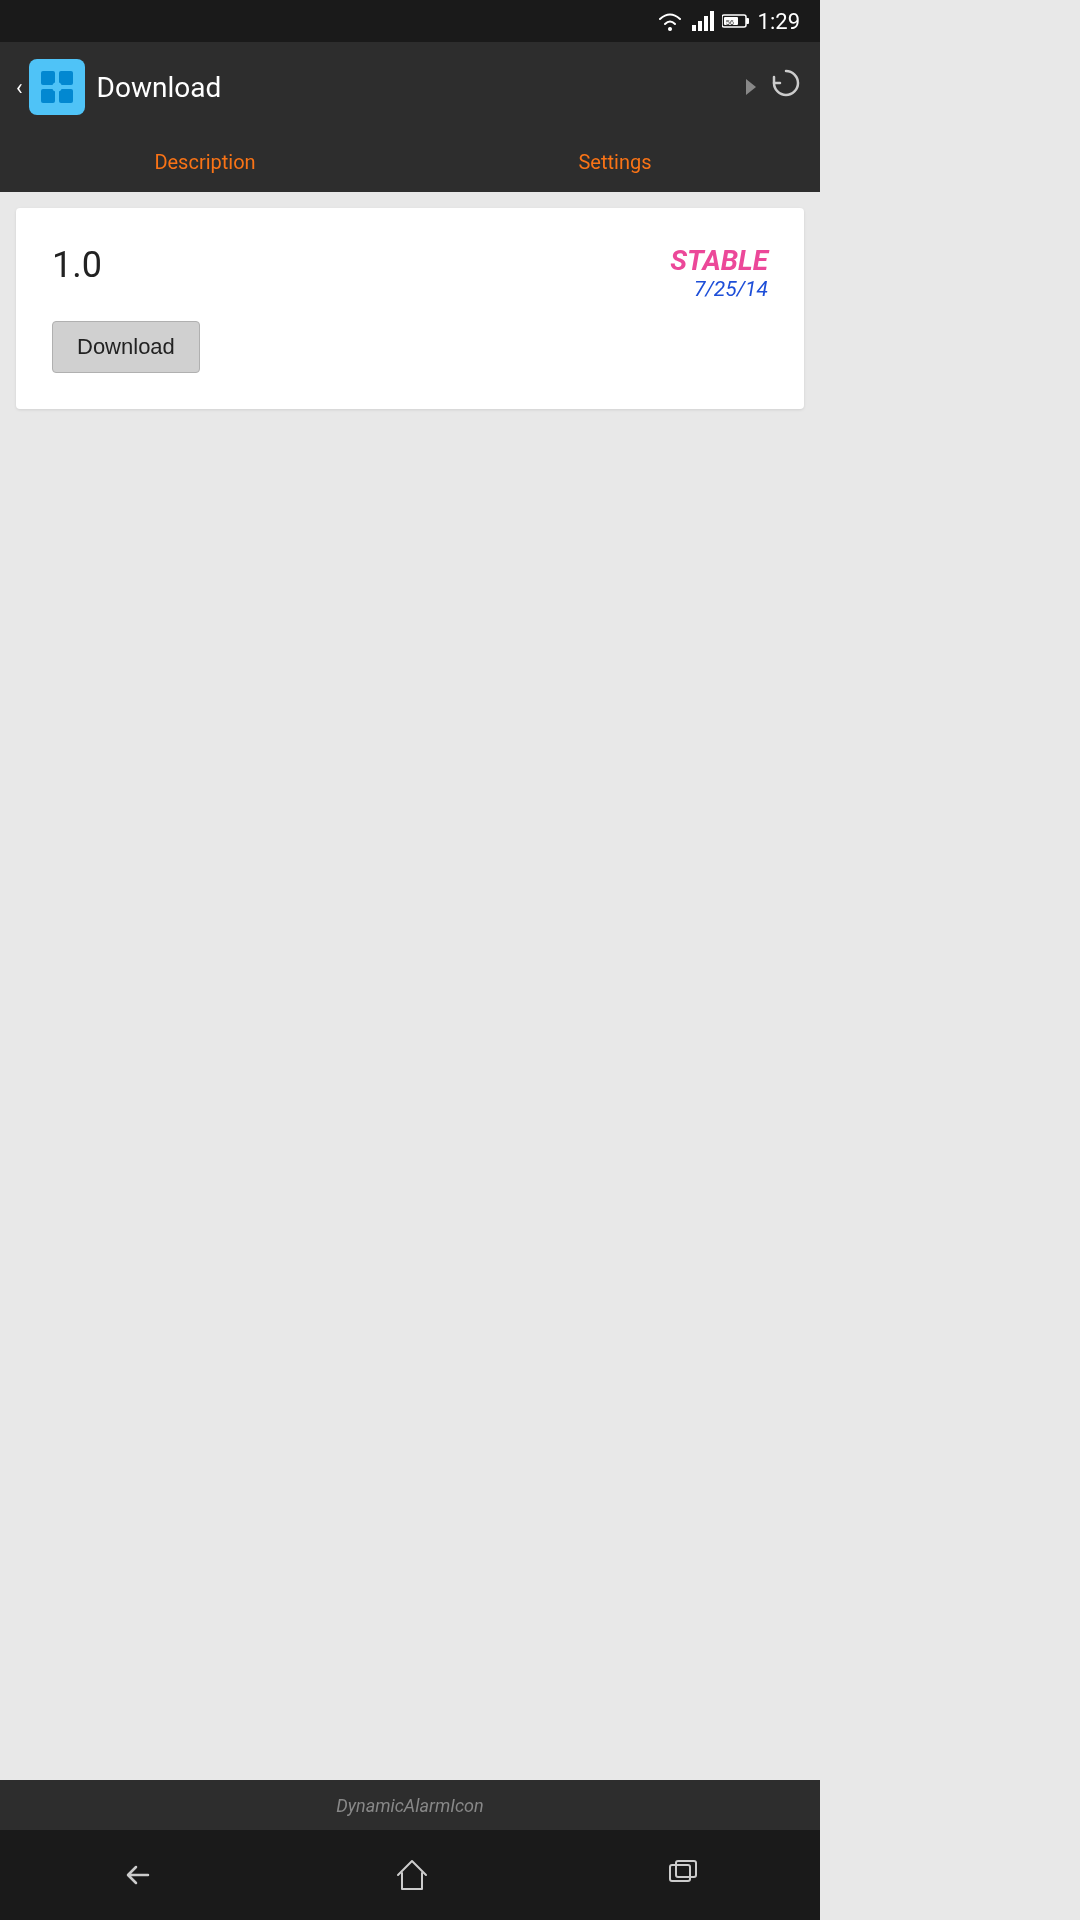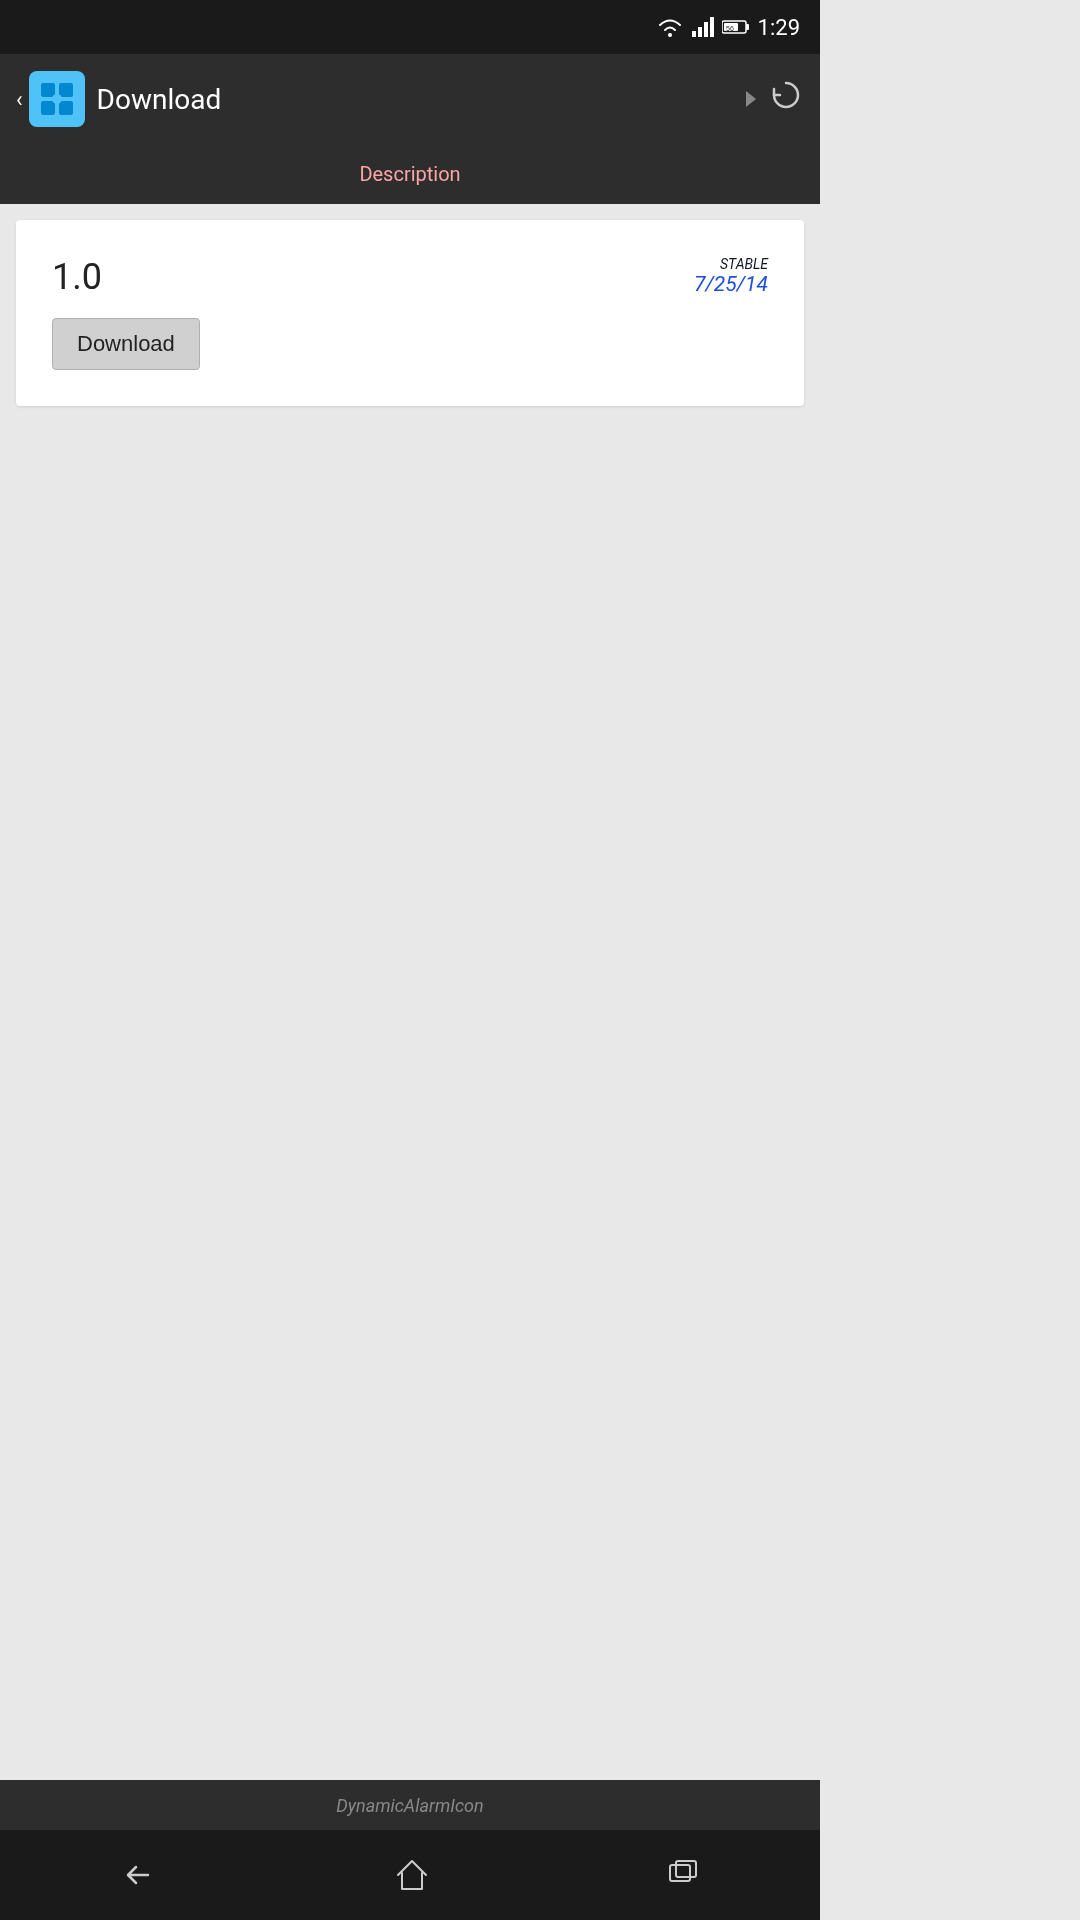--- a/index.html
+++ b/index.html
@@ -21,7 +21,7 @@
     
     .status-bar {
       background: #1a1a1a;
-      height: 54px;
+      height: 42px;
       display: flex;
       align-items: center;
       justify-content: flex-end;

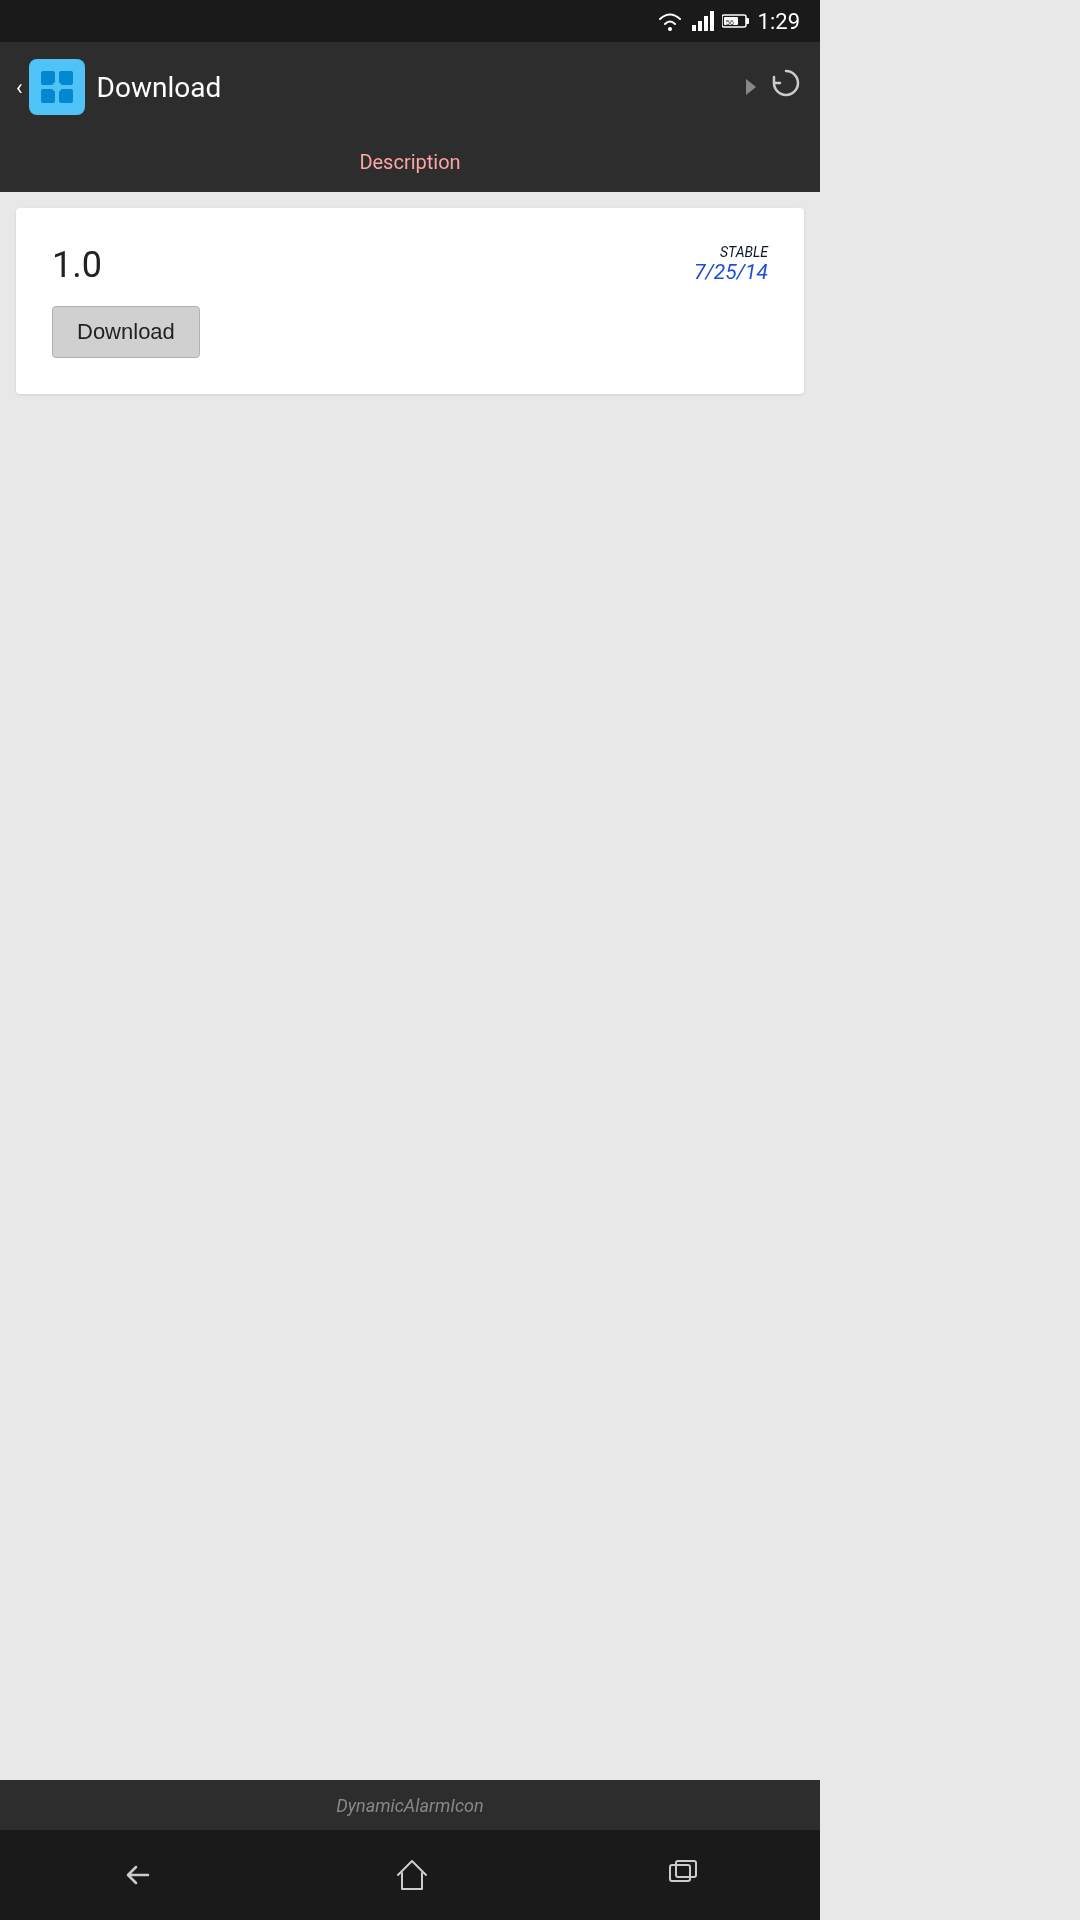--- a/index.html
+++ b/index.html
@@ -103,7 +103,7 @@
       justify-content: center;
       cursor: pointer;
       position: relative;
-      color: #fca5a5;
+      color: #f97316;
       font-size: 20px;
       font-weight: 400;
     }

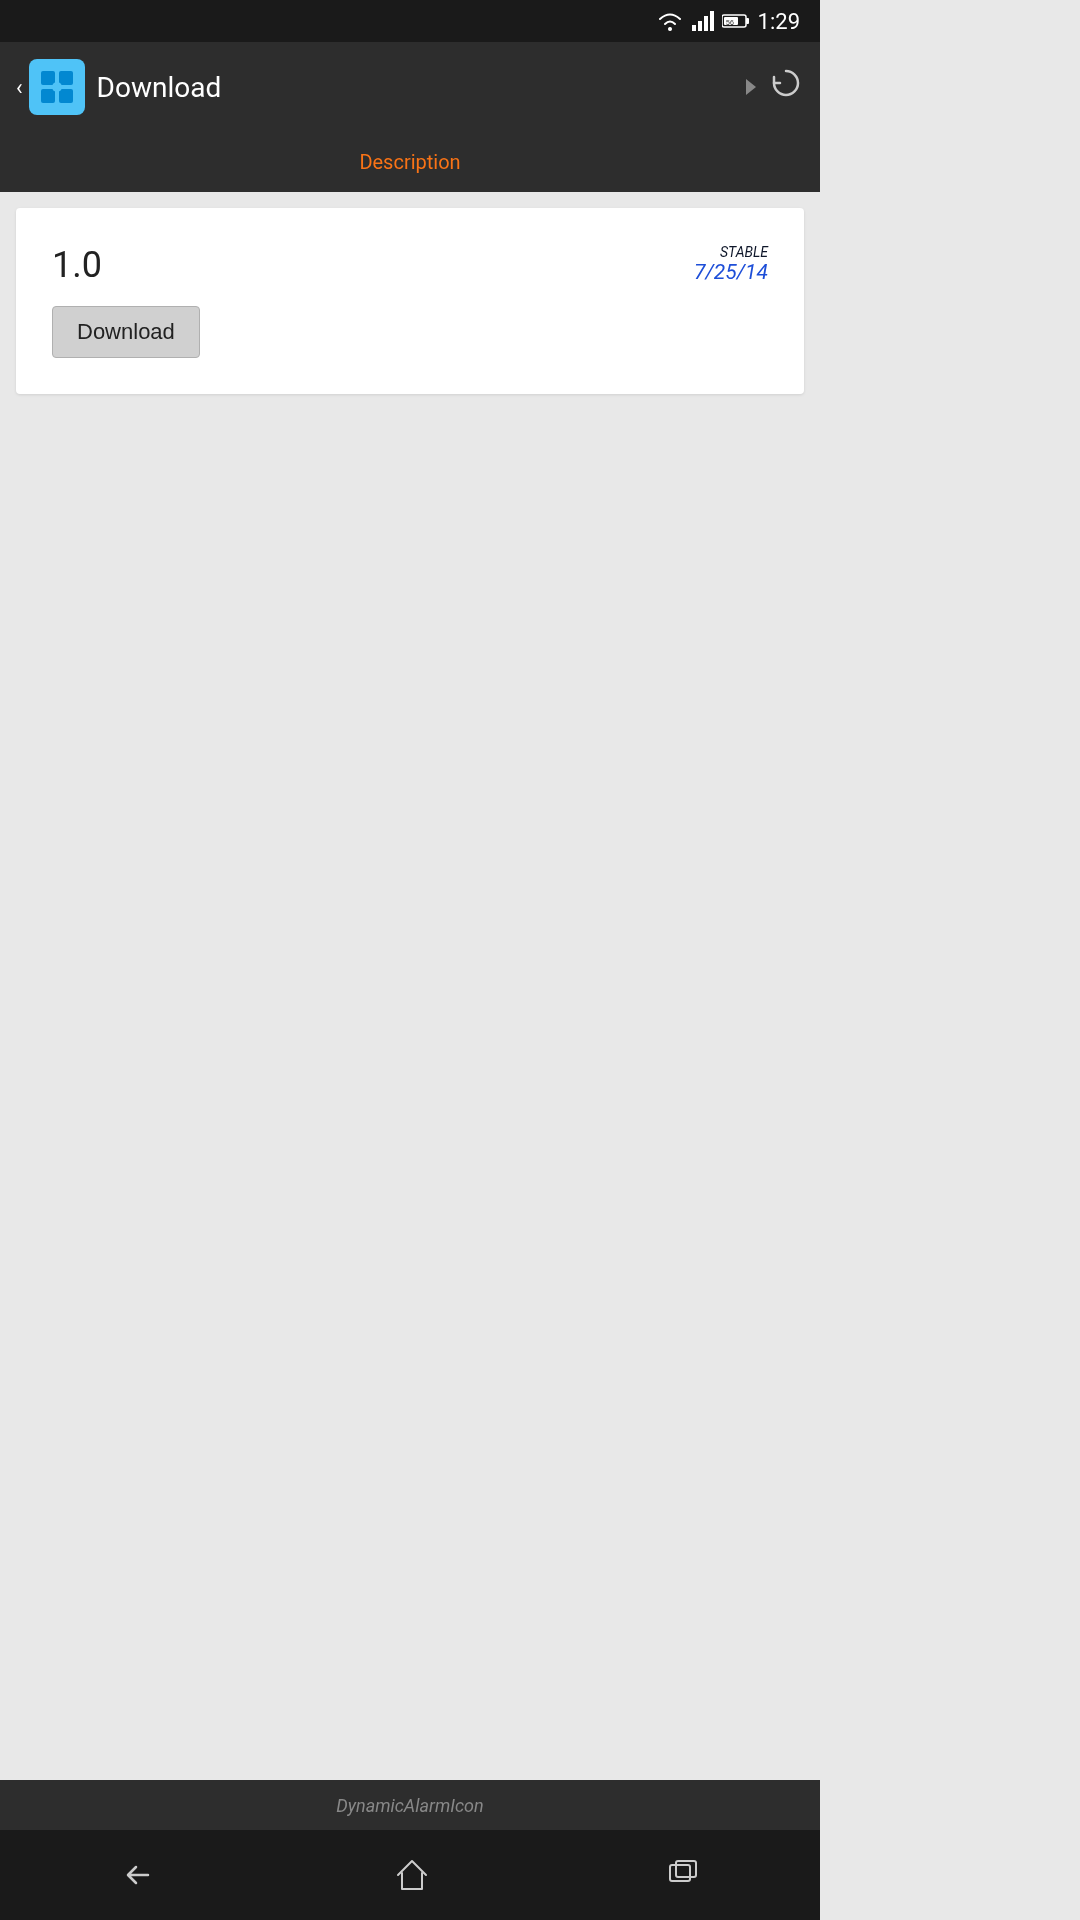--- a/index.html
+++ b/index.html
@@ -273,6 +273,9 @@
 <div class="tab-bar">
   <div class="tab-item">
     <span>Description</span>
+  </div>
+  <div class="tab-item">
+    <span>Settings</span>
   </div>
 </div>
 

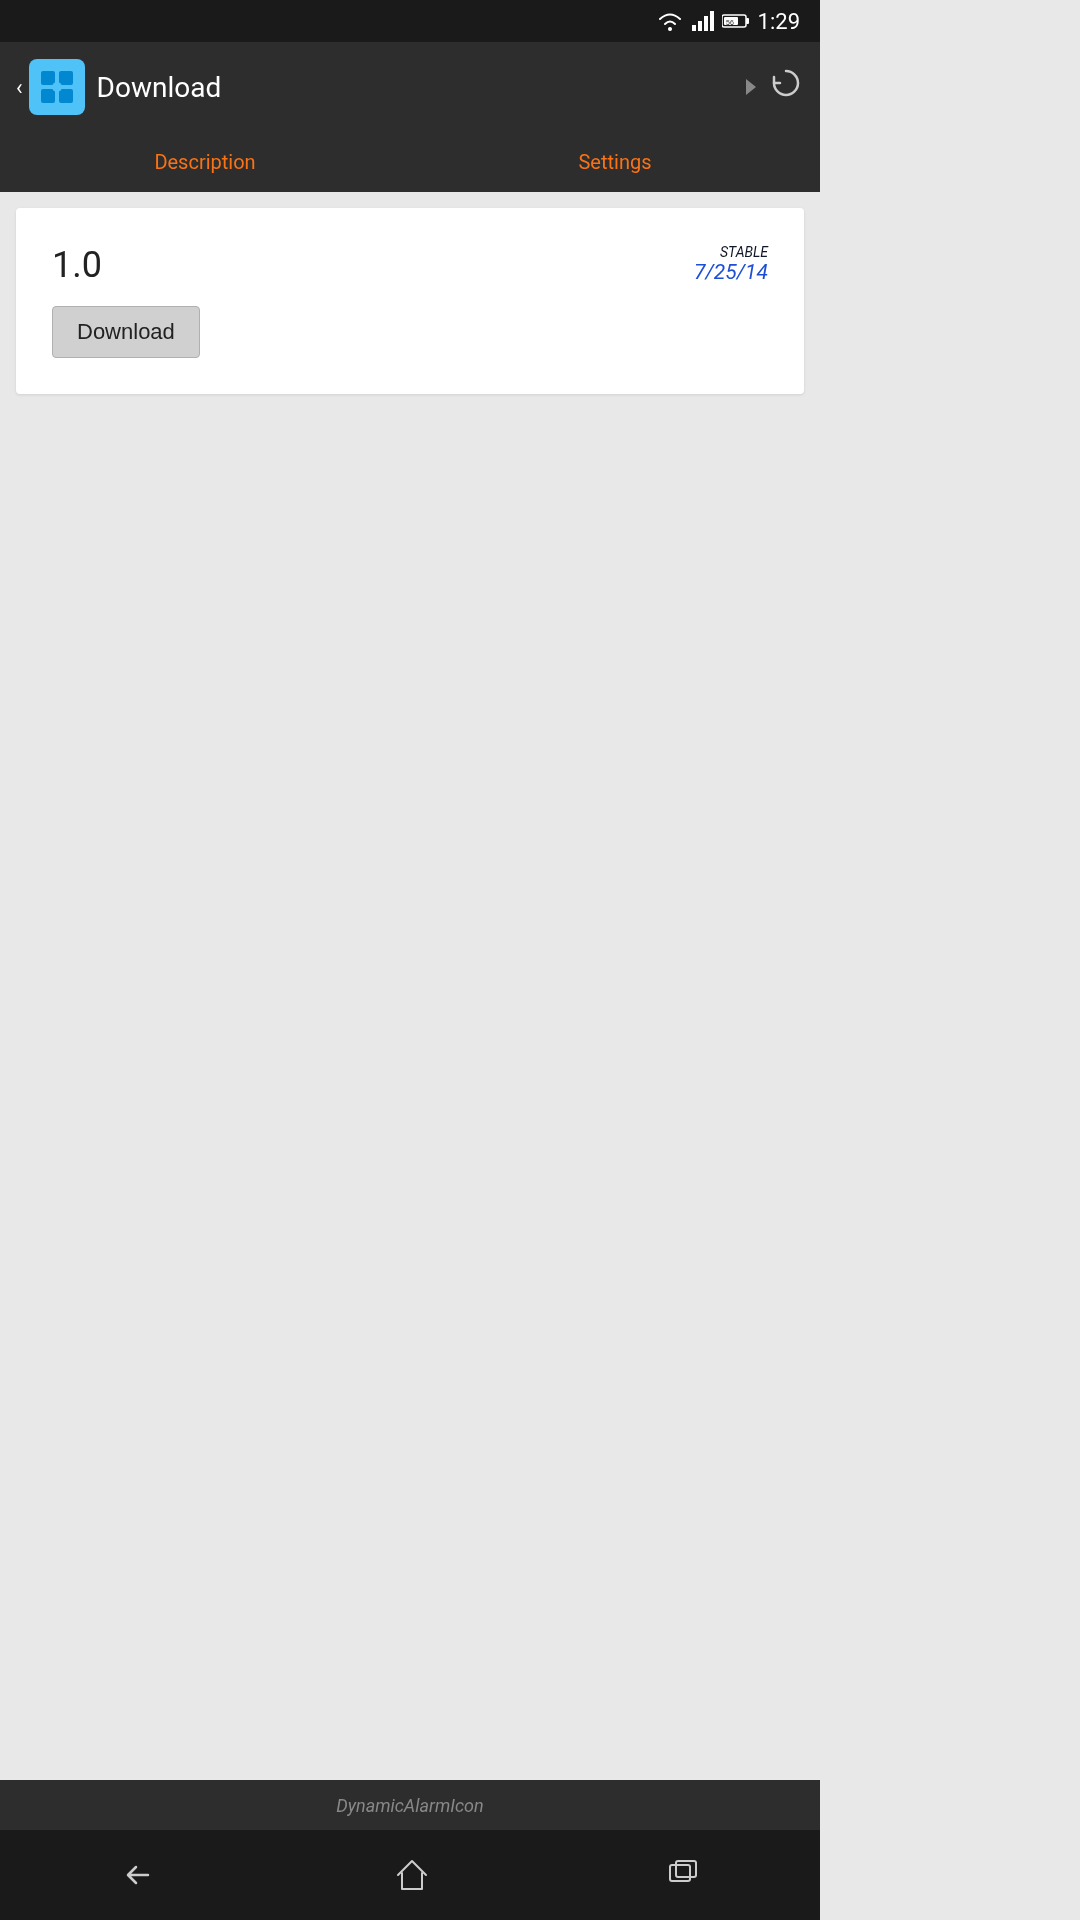--- a/index.html
+++ b/index.html
@@ -157,10 +157,10 @@
 
     .version-stability {
       display: block;
-      font-size: 14px;
-      color: #0f172a;
+      font-size: 28px;
+      color: #ec4899;
       font-style: italic;
-      font-weight: 400;
+      font-weight: 700;
     }
 
     .version-date {

